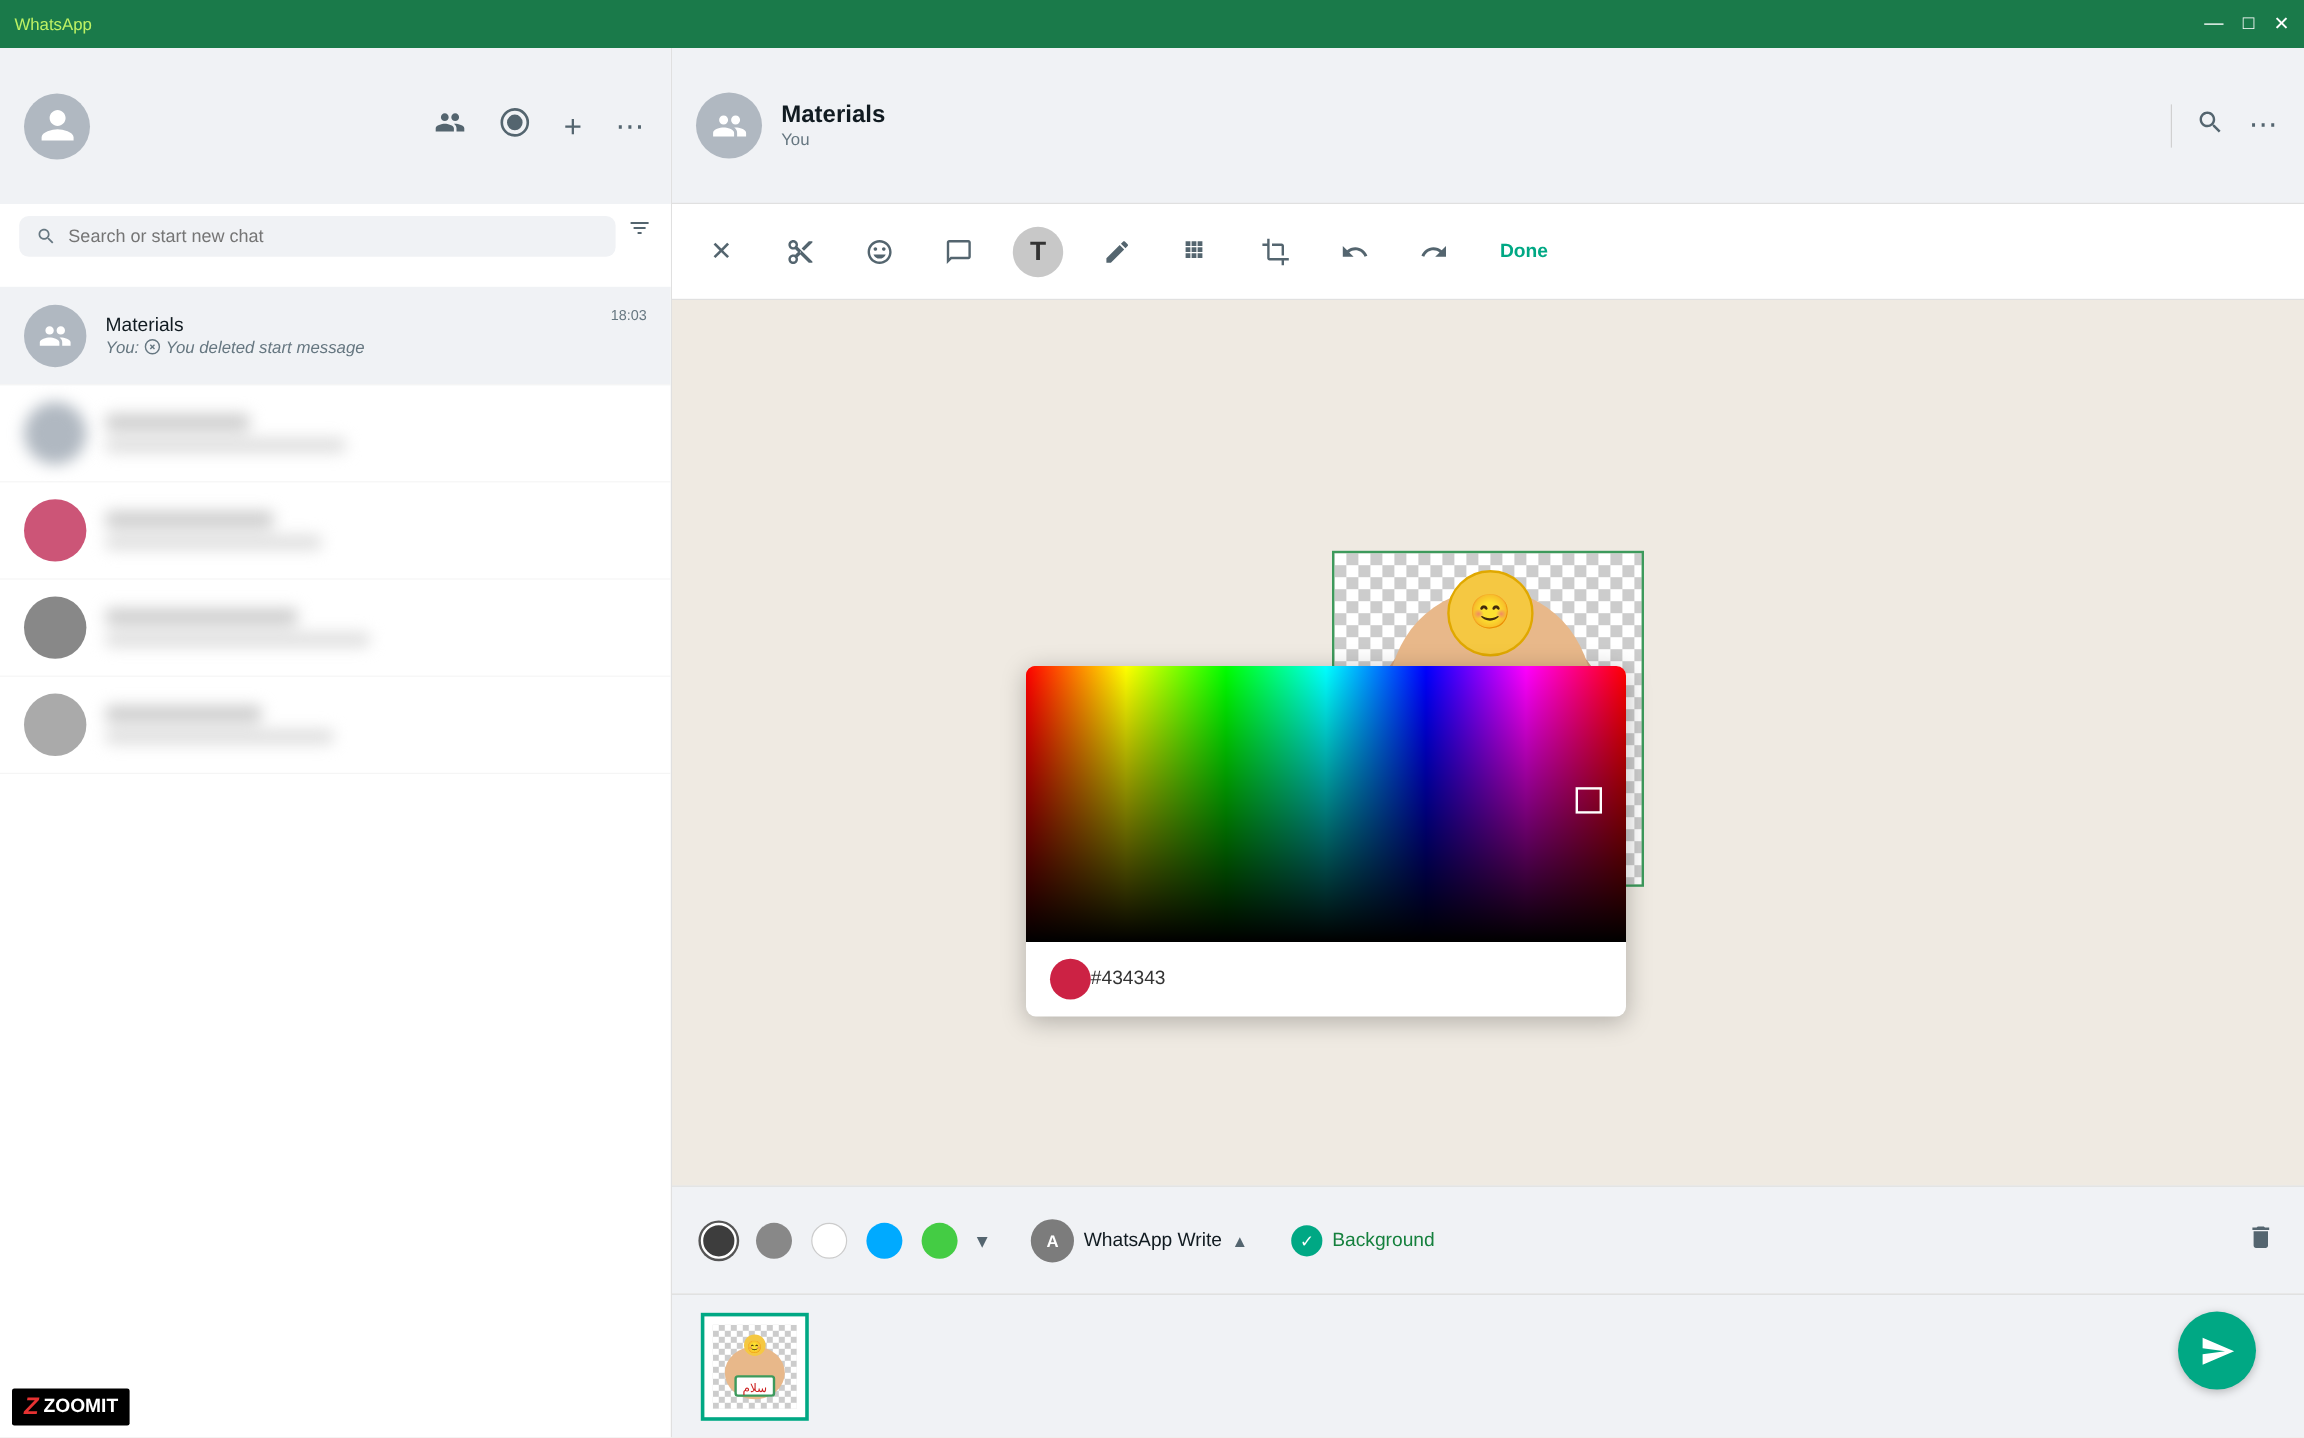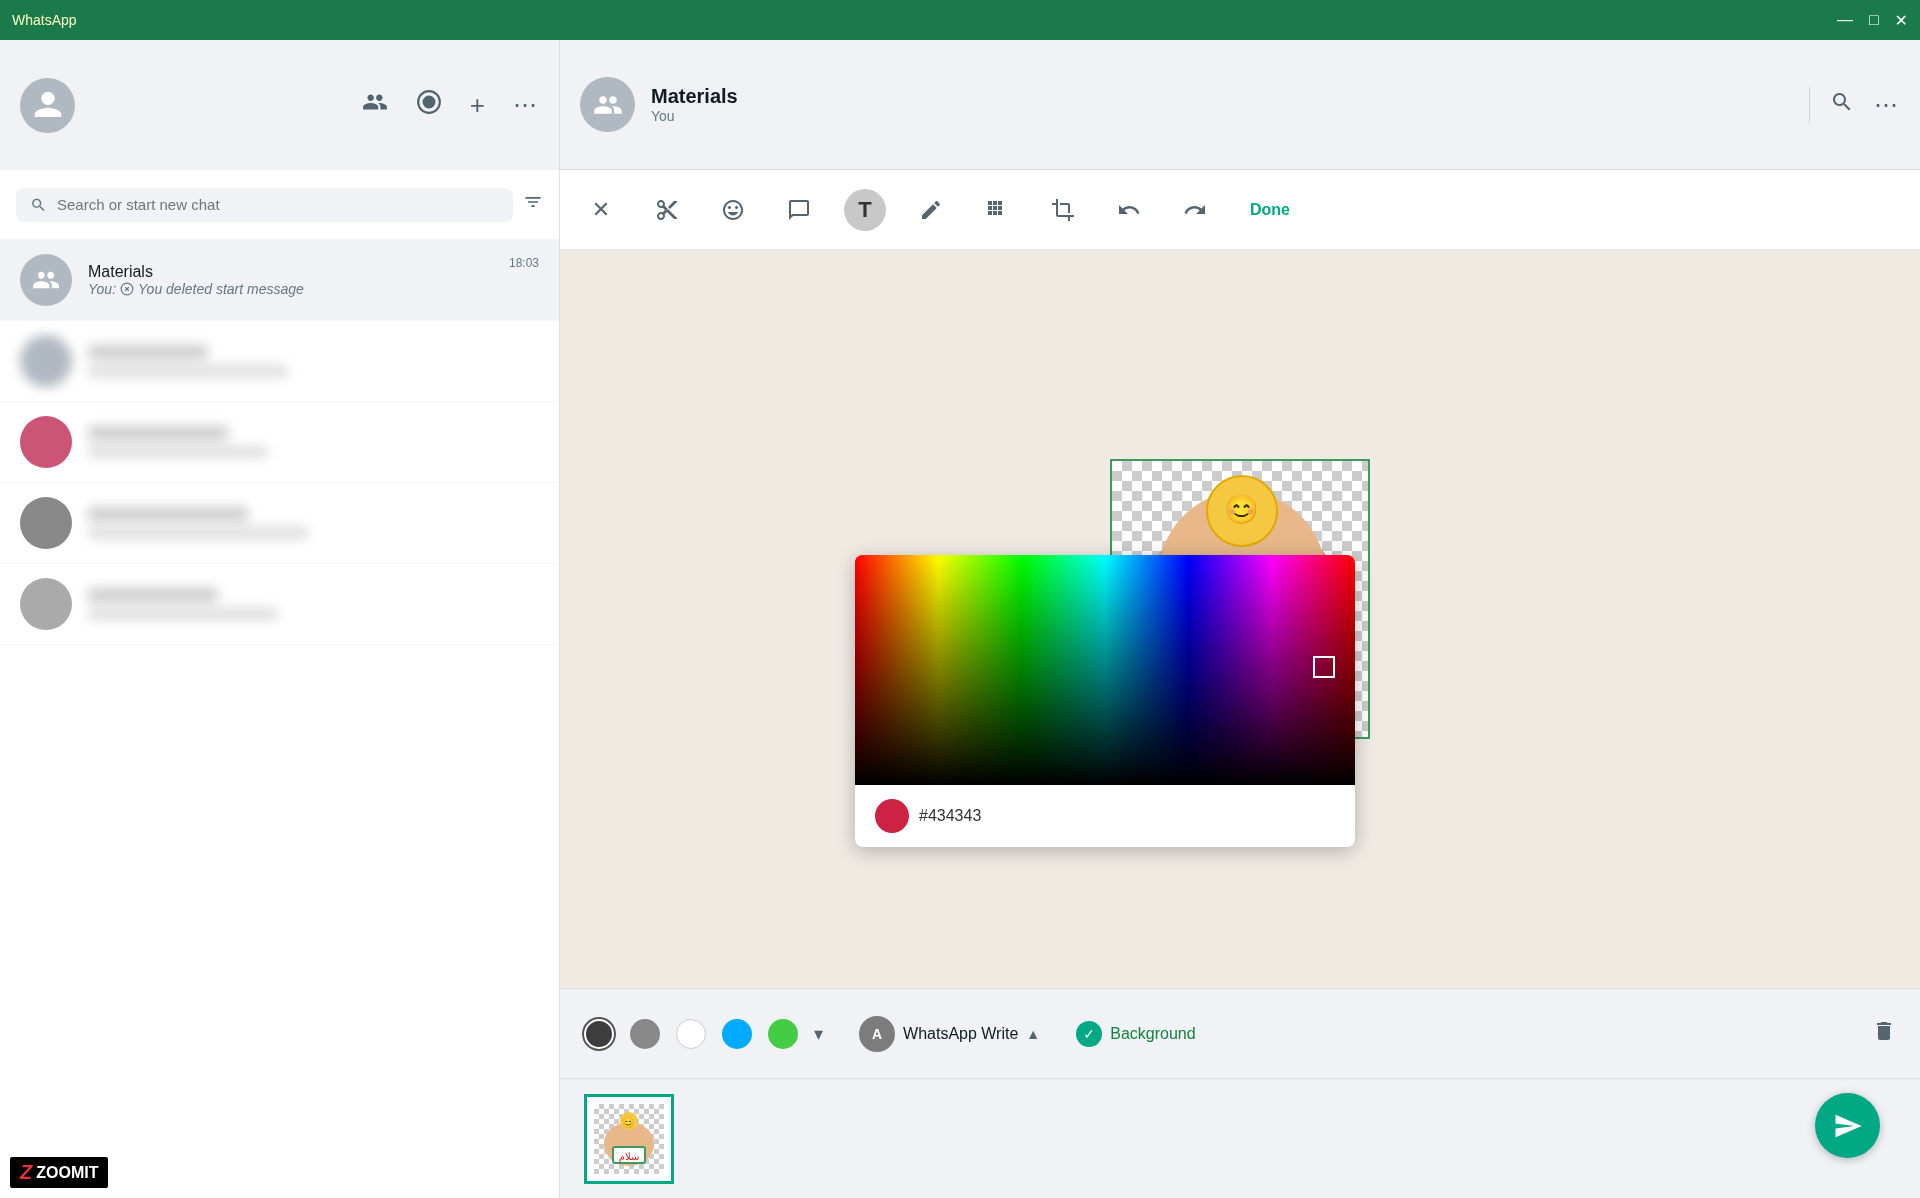--- a/index.html
+++ b/index.html
@@ -19,7 +19,7 @@
       z-index: 100;
     }
     .titlebar-title {
-      color: #fef9c3;
+      color: #bef264;
       font-size: 14px;
       font-weight: 500;
     }

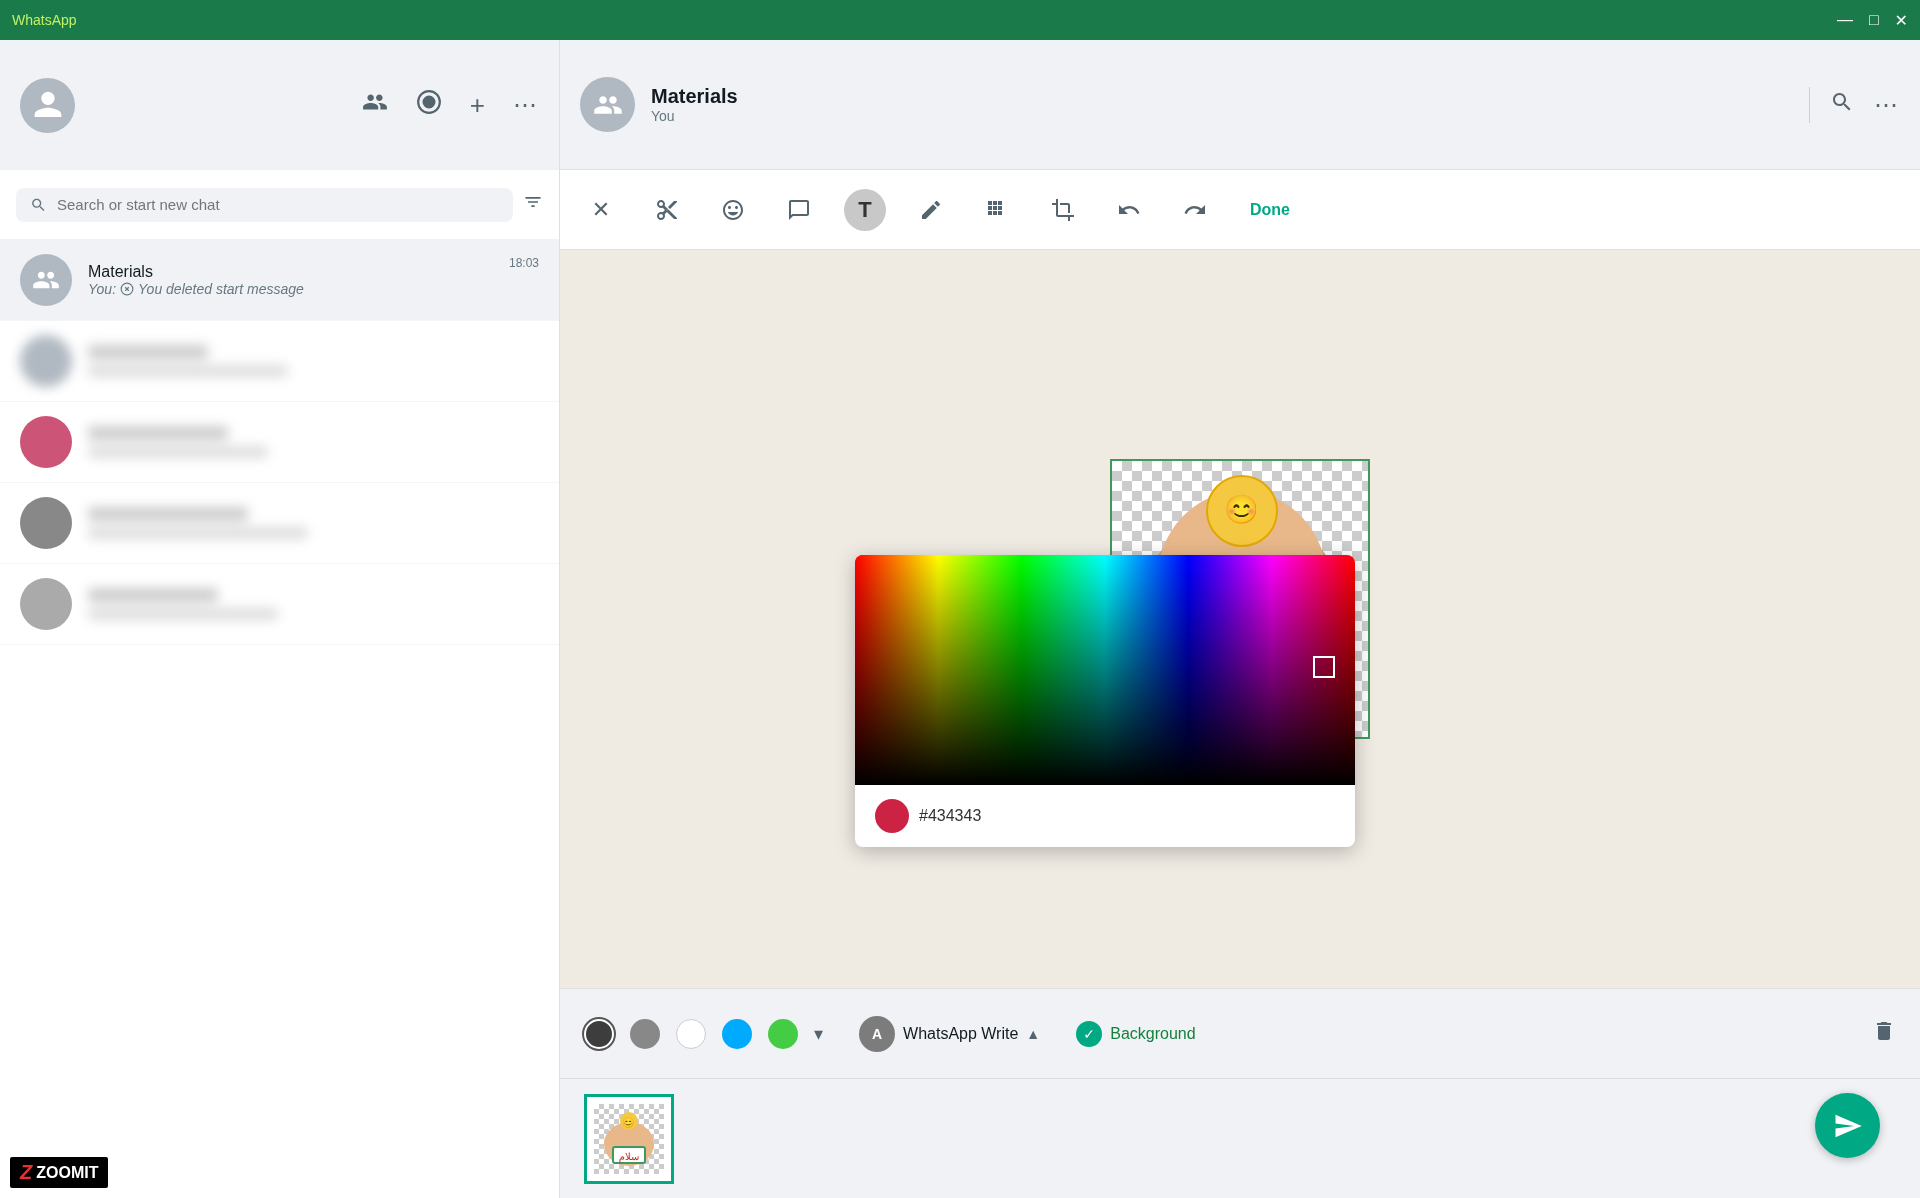--- a/index.html
+++ b/index.html
@@ -93,7 +93,7 @@
       height: 70px;
       padding: 10px 16px;
       display: flex;
-      align-items: center;
+      align-items: flex-start;
       gap: 10px;
       background: #fff;
       border-bottom: 1px solid #f0f2f5;

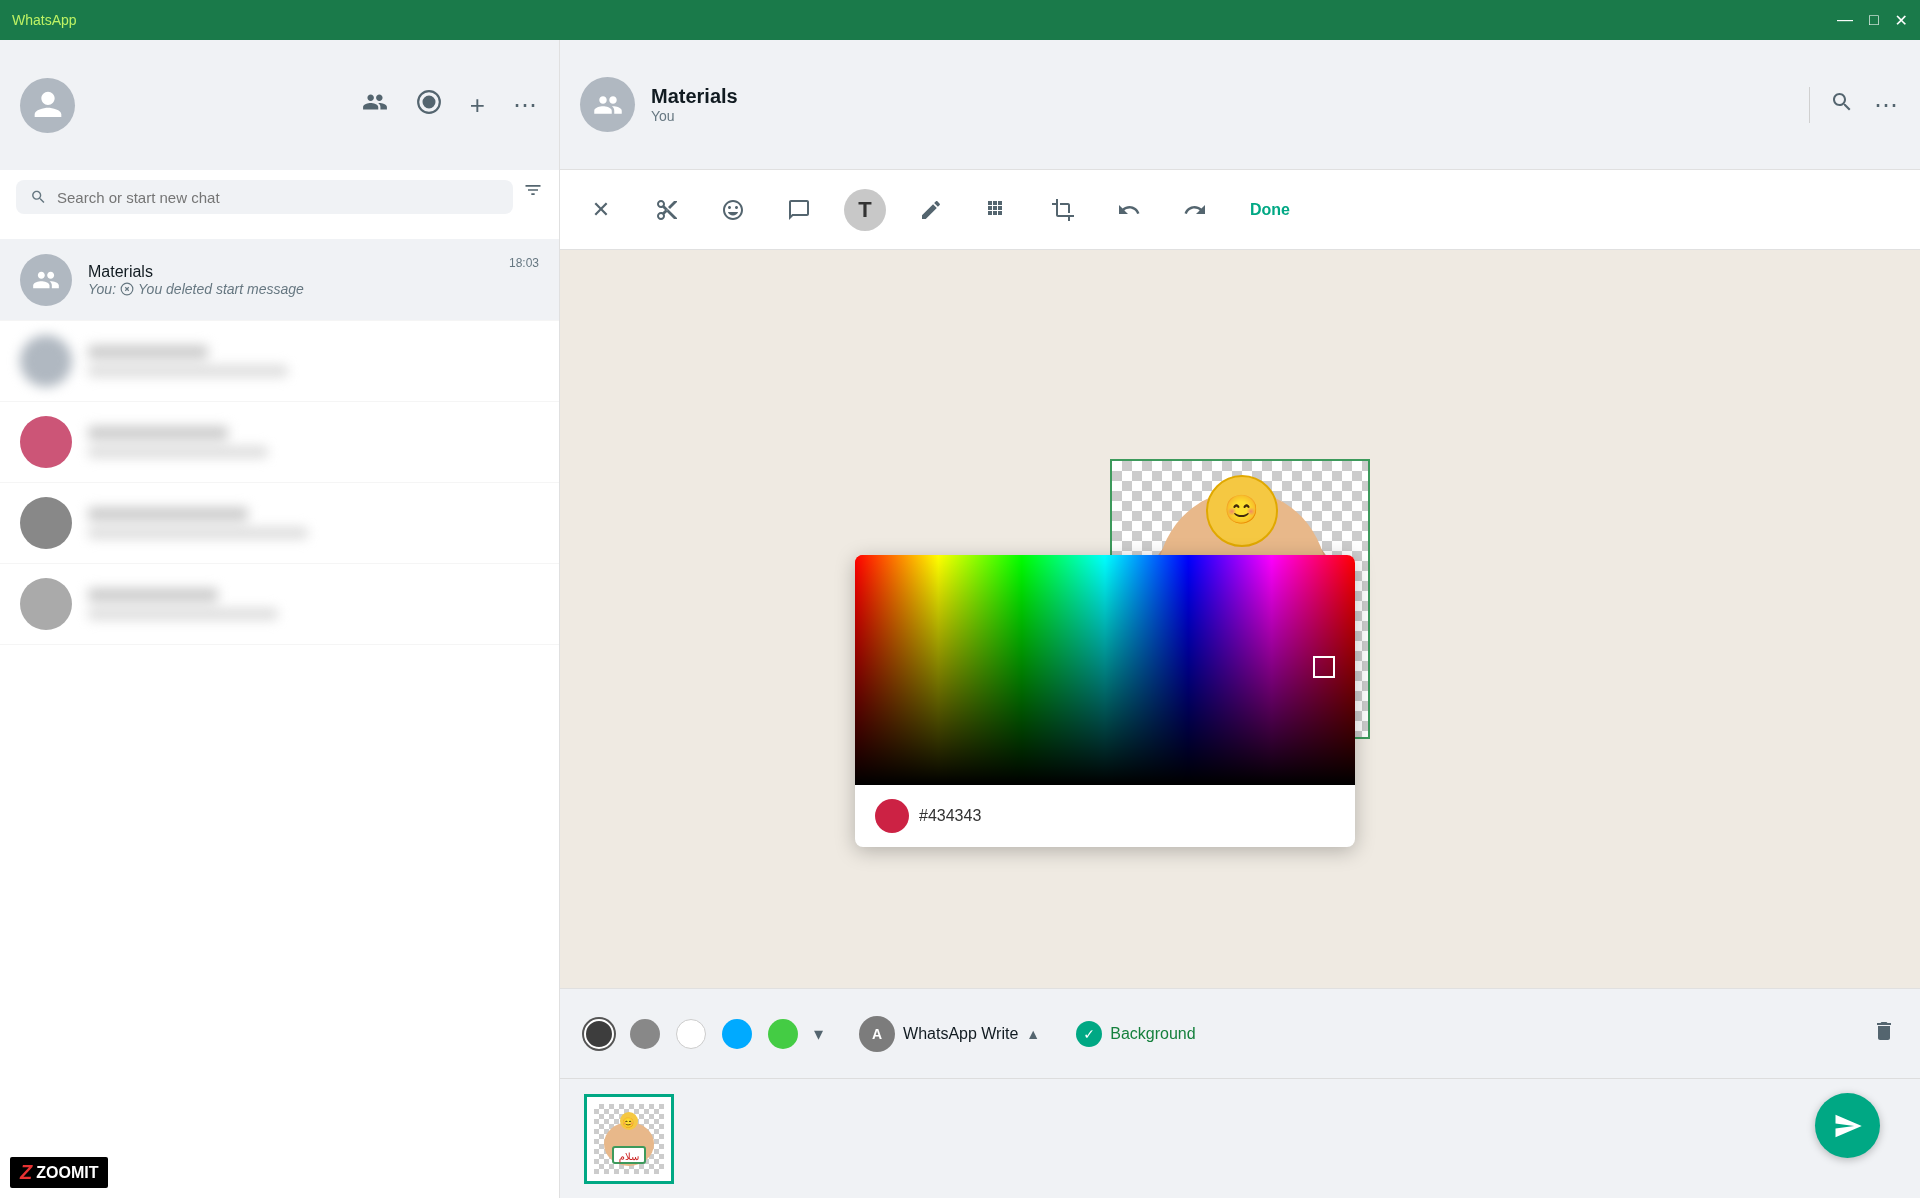--- a/index.html
+++ b/index.html
@@ -448,7 +448,7 @@
       padding: 14px 20px;
       display: flex;
       align-items: center;
-      gap: 10px;
+      gap: 0;
     }
     .color-swatch {
       width: 34px;

